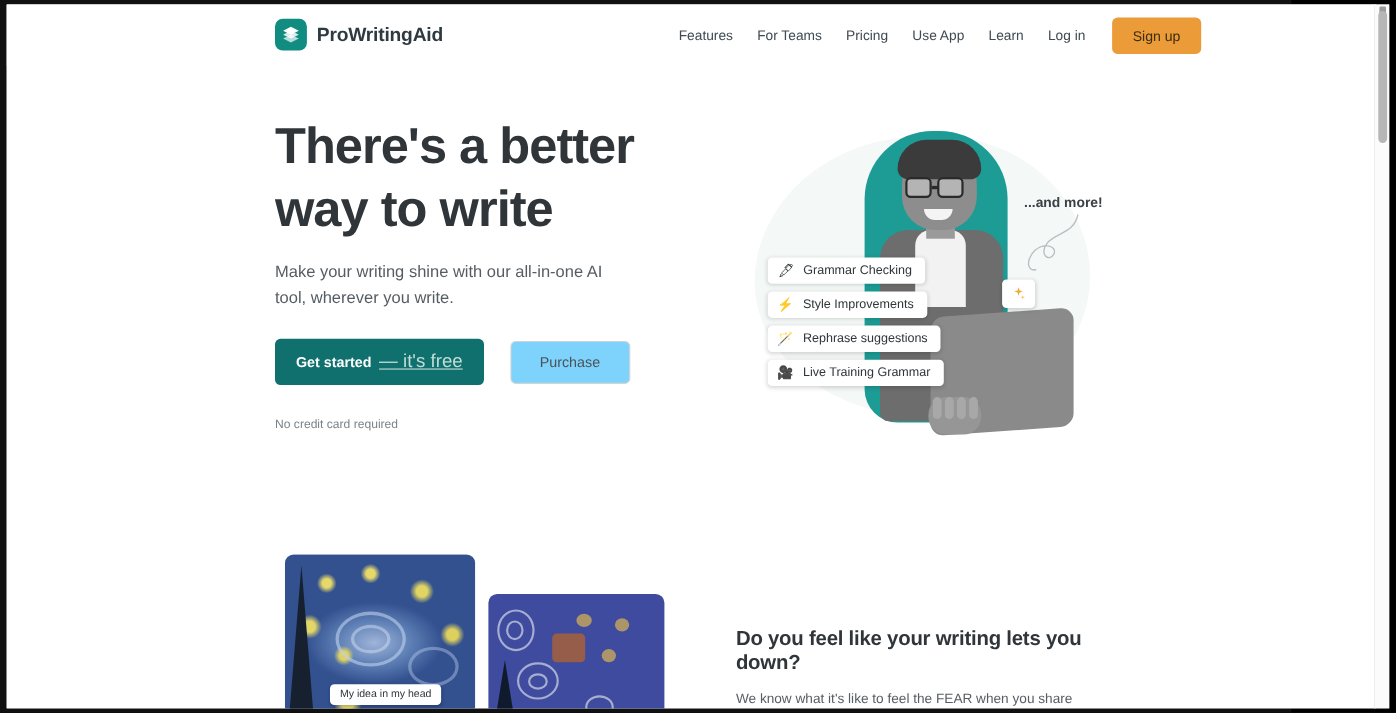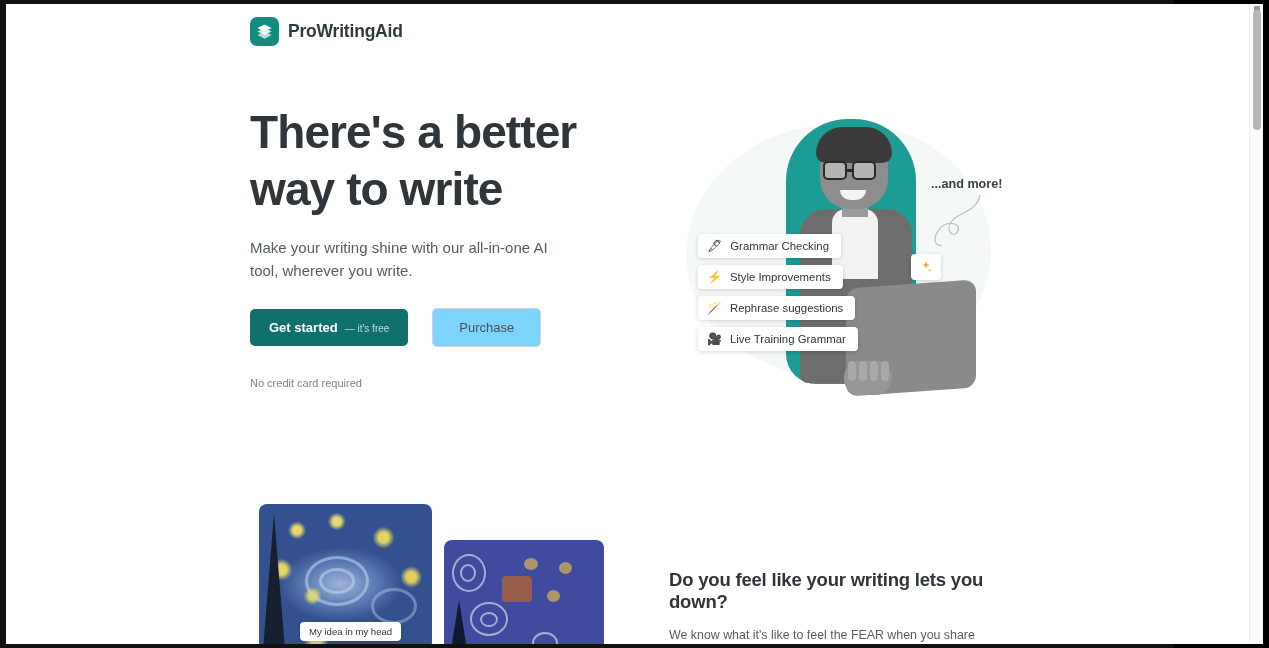--- a/index.html
+++ b/index.html
@@ -417,6 +417,15 @@
           <span id="brand-name">ProWritingAid</span>
         </div>
 
+        <div id="nav">
+          <span class="nav-link">Features</span>
+          <span class="nav-link">For Teams</span>
+          <span class="nav-link">Pricing</span>
+          <span class="nav-link">Use App</span>
+          <span class="nav-link">Learn</span>
+          <span class="nav-link">Log in</span>
+          <button id="signup-btn">Sign up</button>
+        </div>
       </div>
 
       <div id="hero-text">

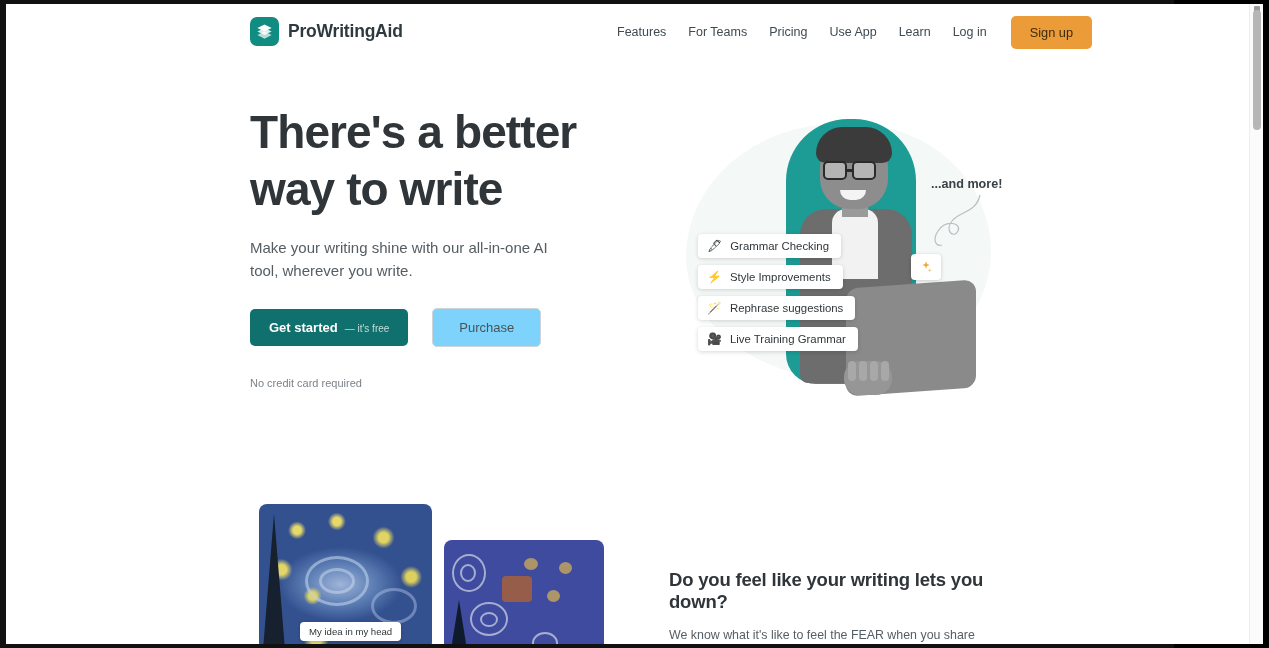--- a/index.html
+++ b/index.html
@@ -139,7 +139,7 @@
     font-family: "Liberation Sans", sans-serif;
   }
   #gs-main { color: #ffffff; font-size: 13px; font-weight: bold; }
-  #gs-sub  { color: #c3ded9; font-size: 10px; }
+  #gs-sub  { color: #c3ded9; font-size: 17px; text-decoration: underline; }
   #purchase-btn {
     background: #7dd3fc;
     border: 1px solid #cfd4d8;

